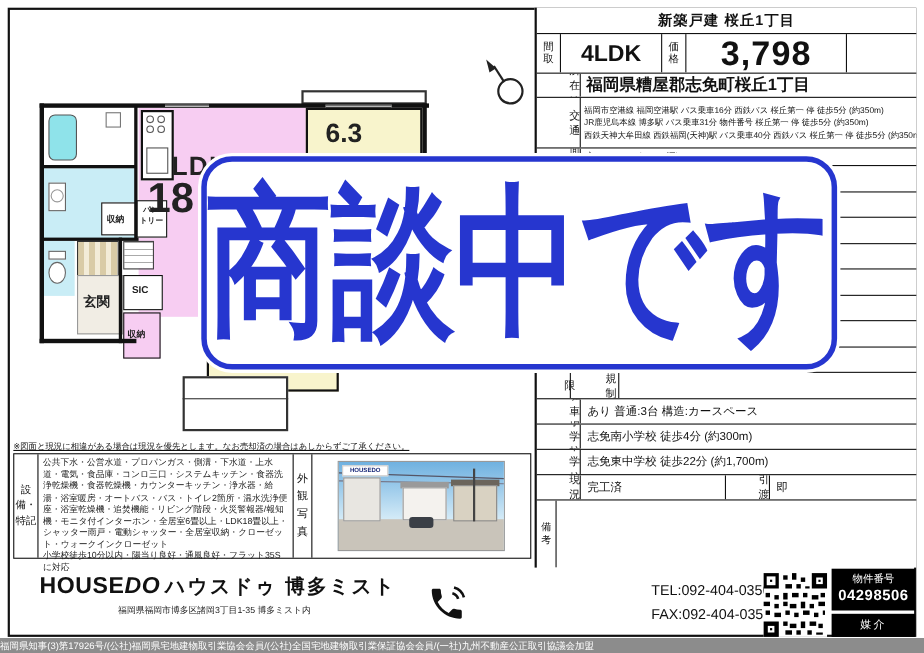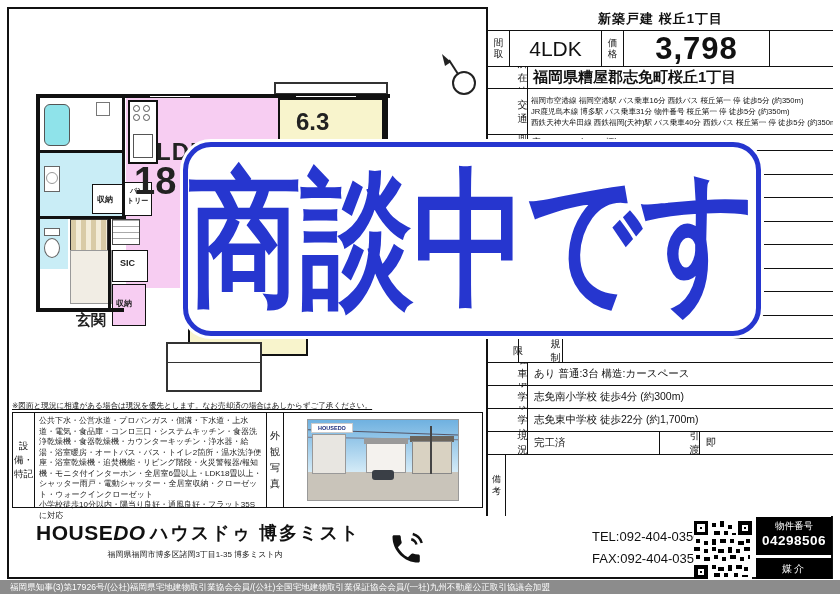--- a/index.html
+++ b/index.html
@@ -24,7 +24,7 @@
   .w18{width:18px}.w40{width:40px}.w44{width:44px}.w132{width:132px}
   .cell { display:flex; align-items:center; flex:1 1 auto; min-width:0; }
   .hdr { justify-content:center; font-weight:bold; font-size:13px; letter-spacing:1px; }
-  .big-floor { width:92px; justify-content:center; font-size:21px; font-weight:normal; border-right:1px solid #111; flex:0 0 auto;}
+  .big-floor { width:92px; justify-content:center; font-size:21px; font-weight:bold; border-right:1px solid #111; flex:0 0 auto;}
   .big-price { width:146px; justify-content:center; font-size:31px; font-weight:bold; letter-spacing:1px; border-right:1px solid #111; flex:0 0 auto;}
   .unit { justify-content:center; font-size:11px; font-weight:bold; }
   .addr { font-size:15px; font-weight:bold; padding-left:5px; }

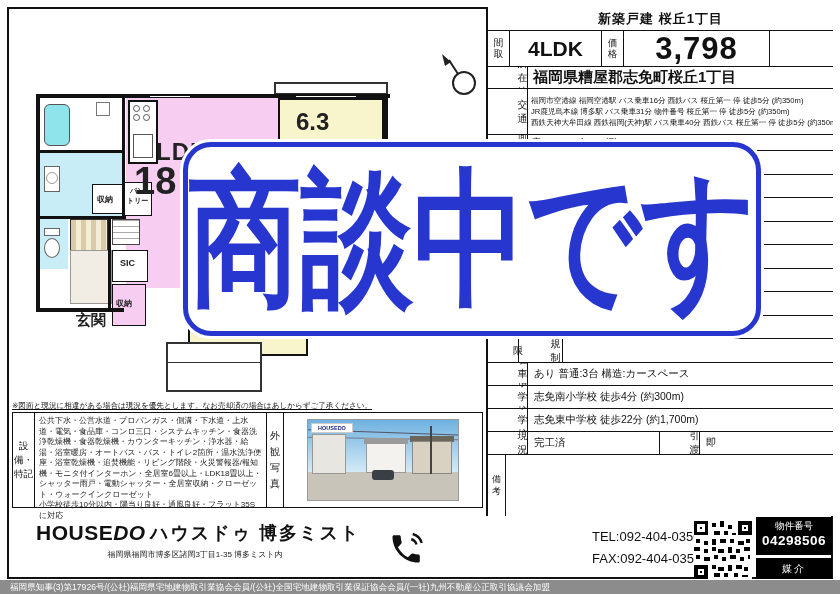--- a/index.html
+++ b/index.html
@@ -135,7 +135,7 @@
     <div class="plan-label" style="left:97px;top:194px;font-size:8px;">収納</div>
     <div class="plan-label" style="left:130px;top:186px;font-size:7px;">パン</div>
     <div class="plan-label" style="left:127px;top:196px;font-size:7px;">トリー</div>
-    <div class="plan-label" style="left:76px;top:266px;font-size:15px;margin-top:45px;">玄関</div>
+    <div class="plan-label" style="left:76px;top:266px;font-size:12px;">玄関</div>
     <div class="plan-label" style="left:120px;top:258px;font-size:9px;">SIC</div>
     <div class="plan-label" style="left:116px;top:298px;font-size:8px;">収納</div>
 

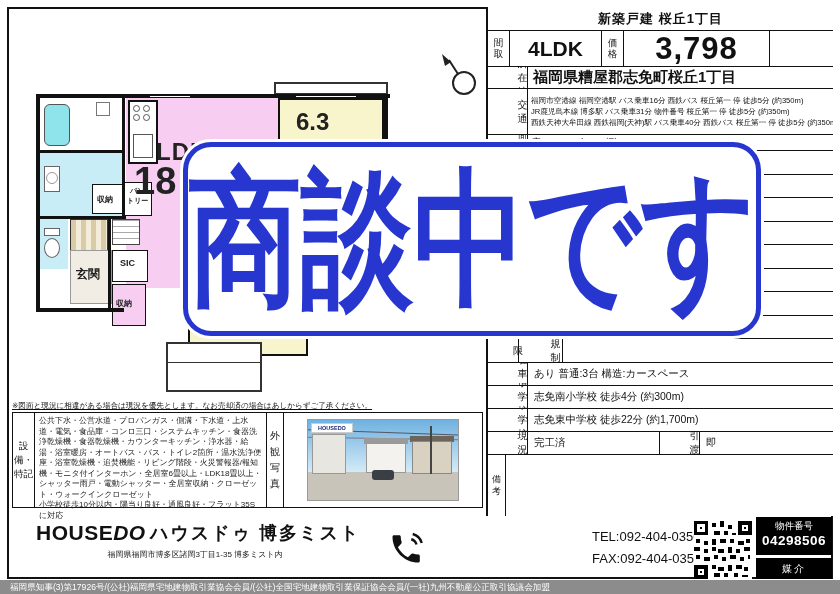--- a/index.html
+++ b/index.html
@@ -76,7 +76,7 @@
   #pn-bottom { background:#000; color:#fff; height:21px; margin-top:3px; text-align:center;
                font-size:10px; line-height:21px; letter-spacing:2px; }
   #license { position:absolute; left:0; top:580px; width:840px; height:14px; background:#8c8c8c;
-             color:#fff; font-size:8.6px; line-height:14px; padding-left:10px; white-space:nowrap; overflow:hidden; }
+             color:#fff; font-size:8.6px; line-height:14px; white-space:nowrap; overflow:hidden; }
 </style>
 </head>
 <body>

